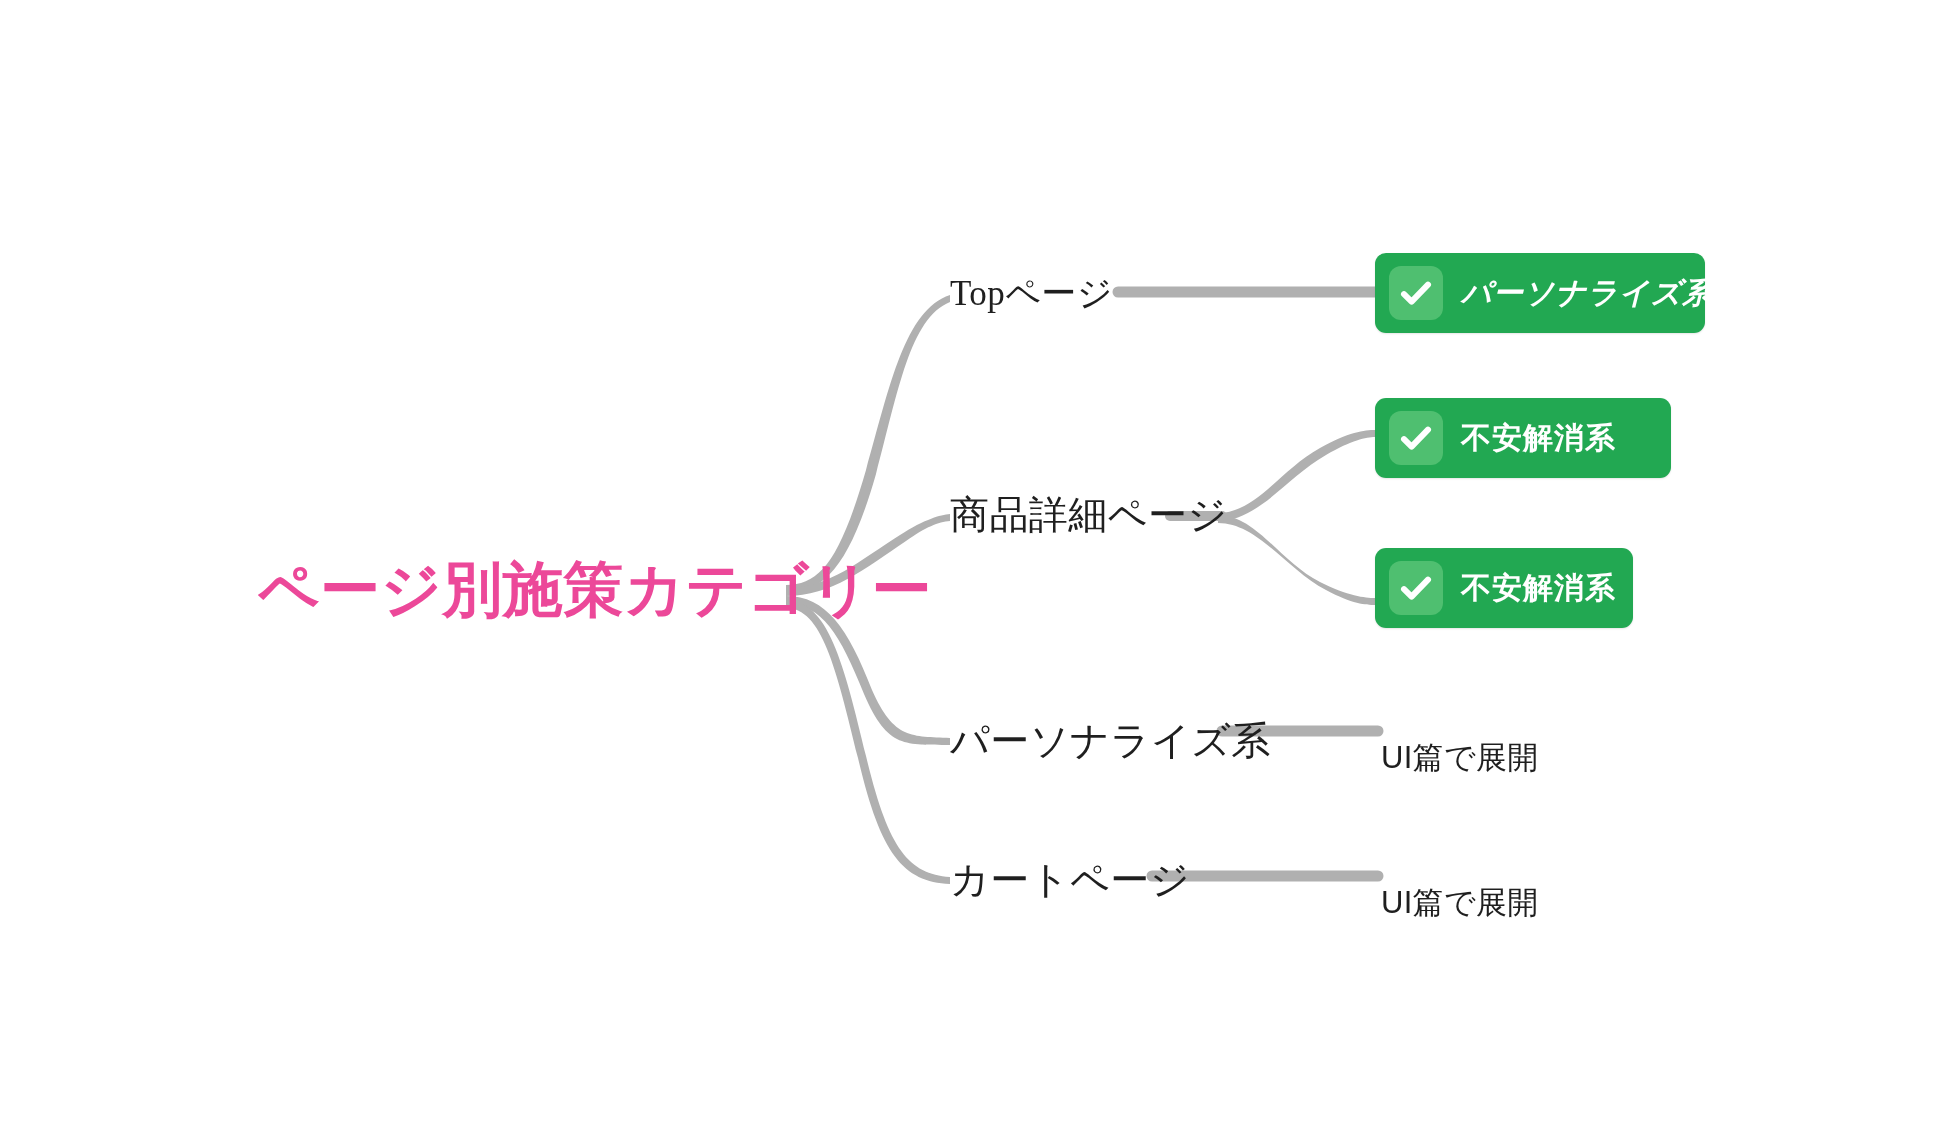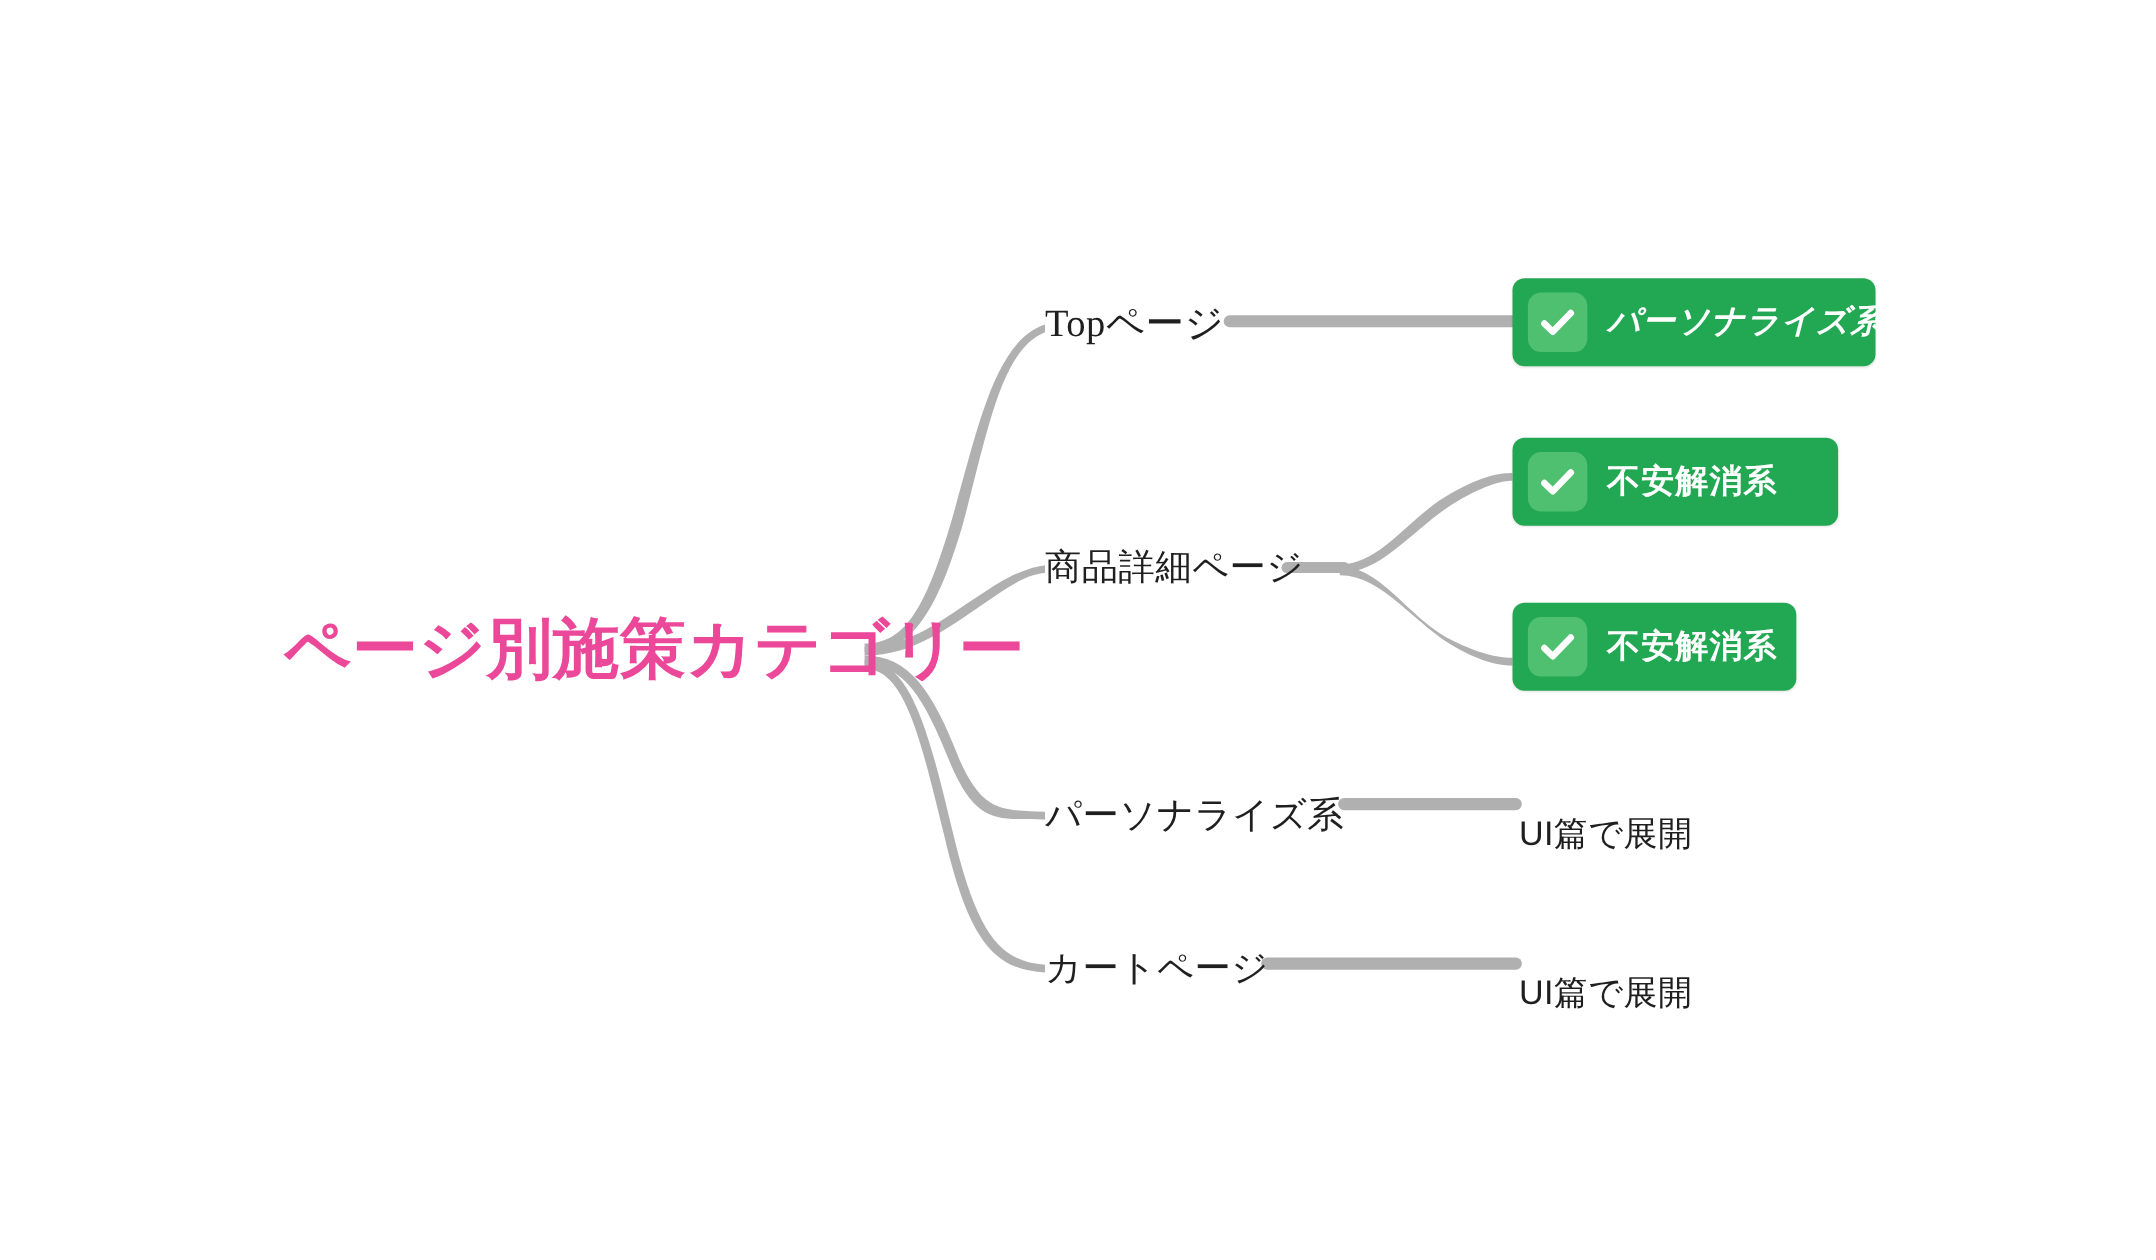--- a/index.html
+++ b/index.html
@@ -53,7 +53,7 @@
     height: 54px;
     display: flex;
     align-items: center;
-    font-size: 33px;
+    font-size: 39px;
     color: #1f1f1f;
     white-space: nowrap;
     letter-spacing: 0.4px;

